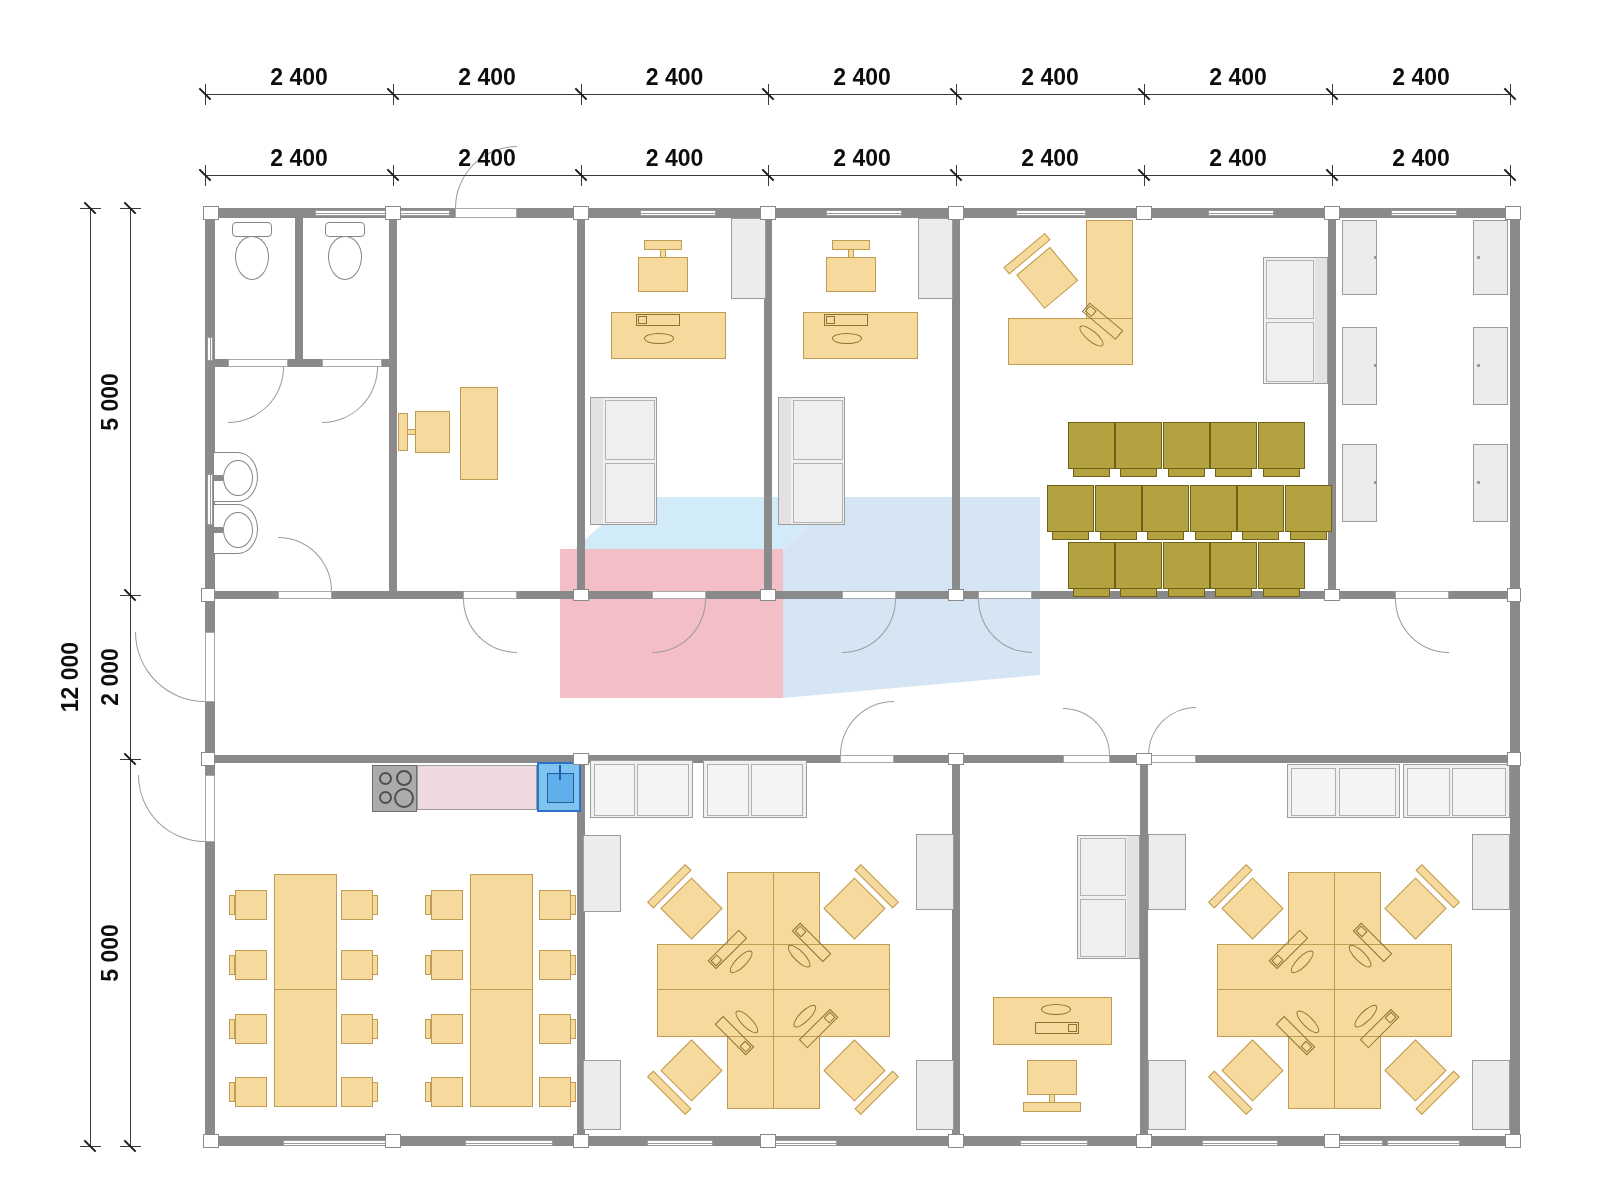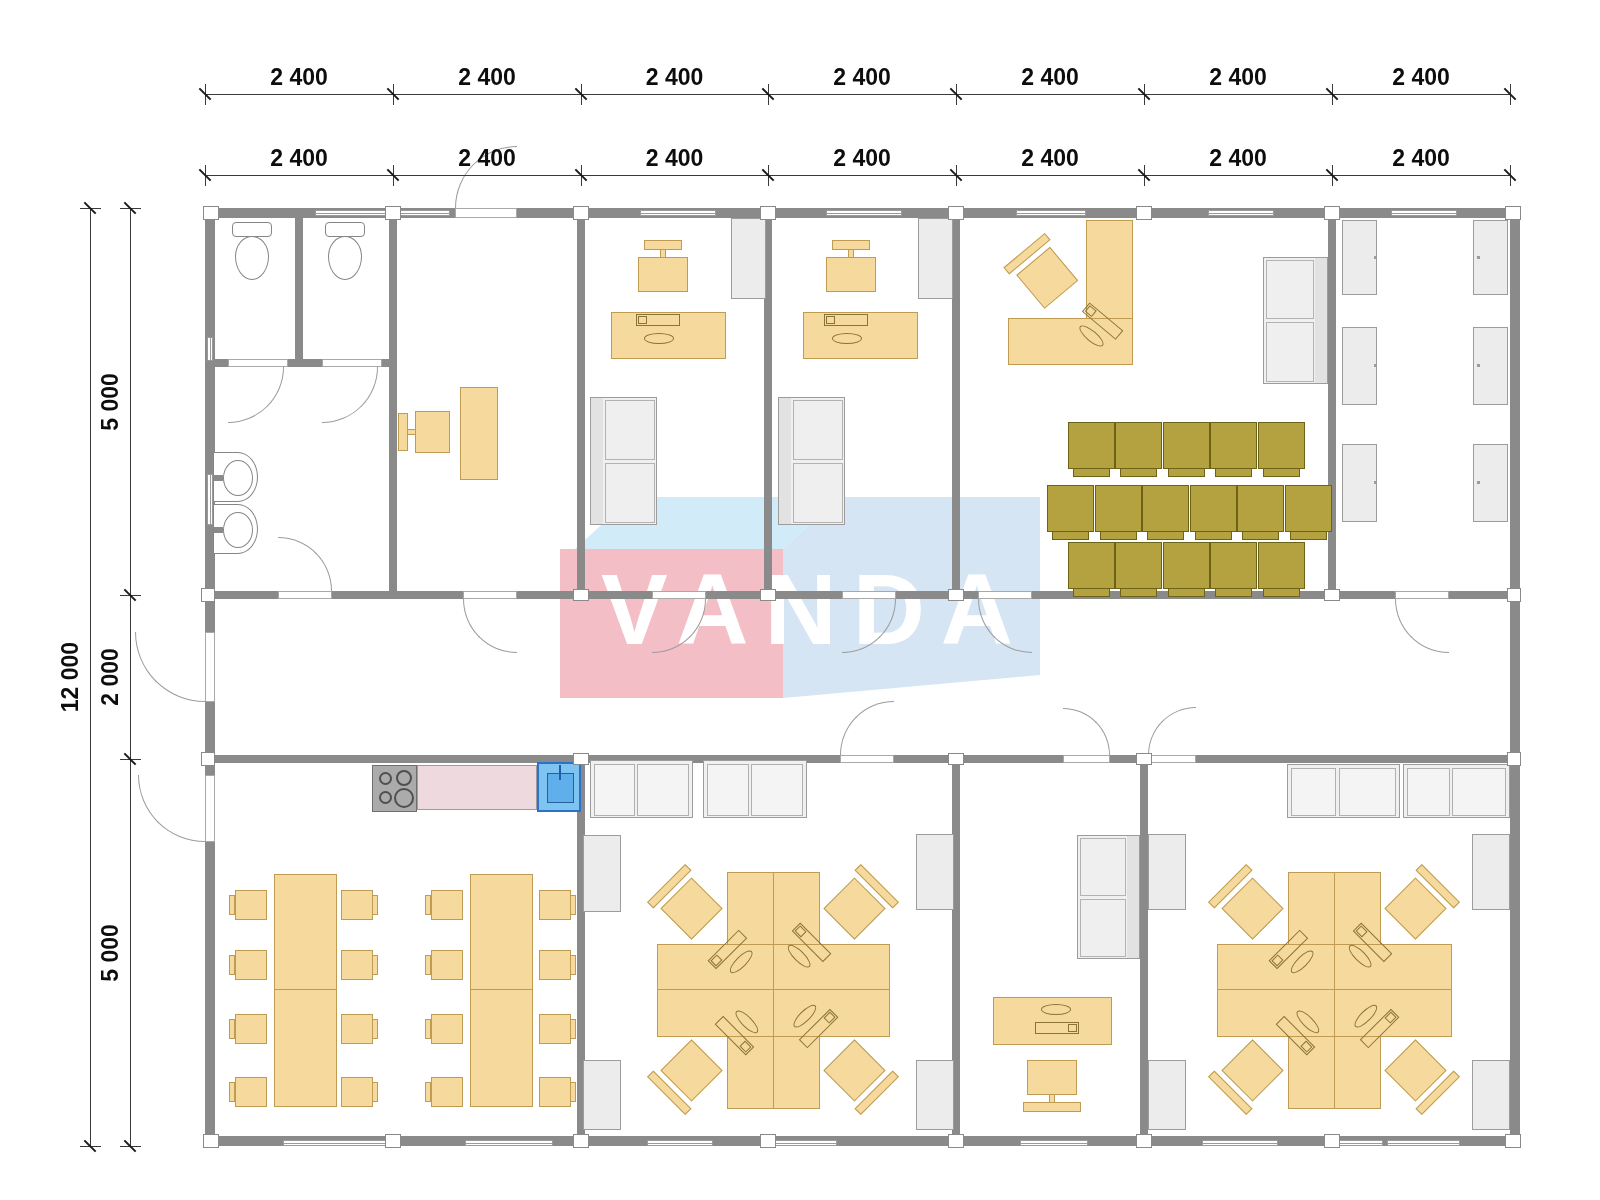--- a/index.html
+++ b/index.html
@@ -63,7 +63,6 @@
       <polygon id="wm-front" points="560,549 783,549 783,698 560,698" fill-opacity="0.93" fill="#f2b9c1"></polygon>
       <polygon id="wm-side" points="783,549 840,497 1040,497 1040,675 783,698" fill-opacity="0.93" fill="#d3e3f2"></polygon>
     </svg>
-    <div id="wm-text" style="color: rgb(255, 255, 255);">VANDA</div>
   </div>
   <div id="els">
       <div class="wall" style="position: absolute; left: 205px; top: 196px; width: 1315px; height: 10px;"></div>

